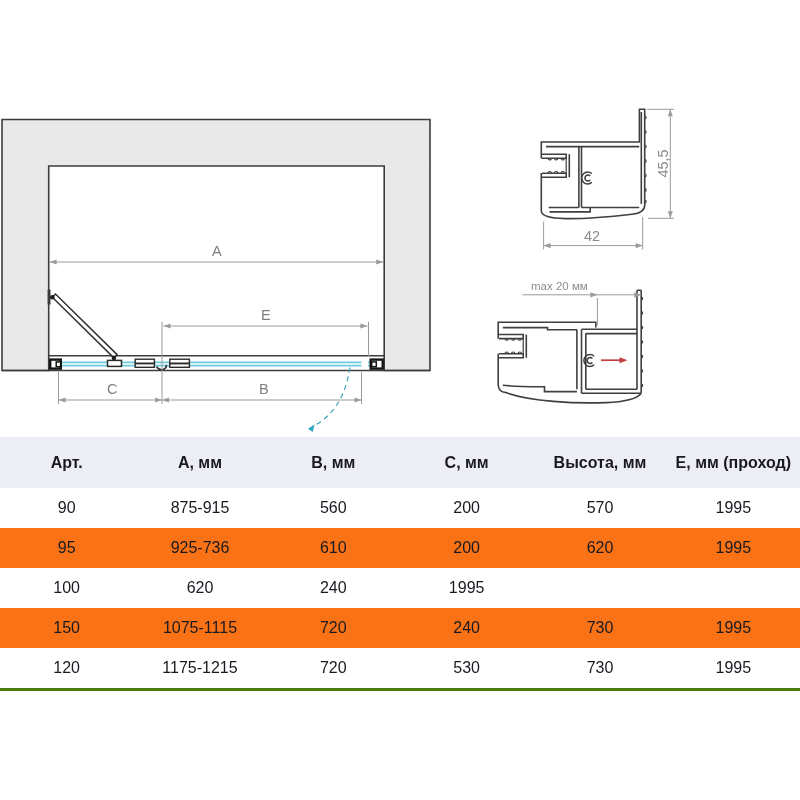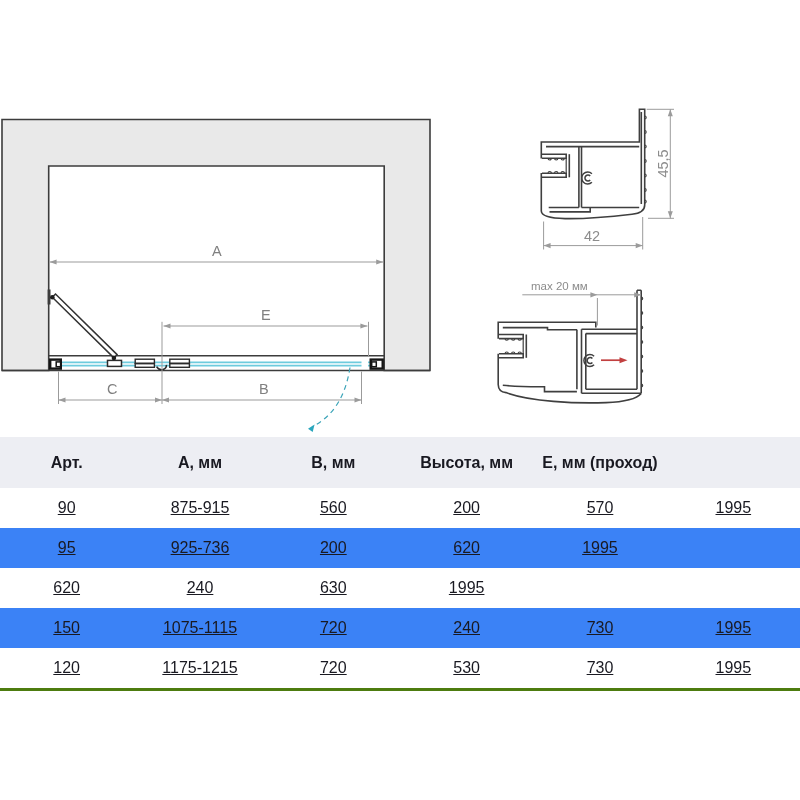--- a/index.html
+++ b/index.html
@@ -169,6 +169,7 @@
         <div>Арт.</div>
         <div>А, мм</div>
         <div>В, мм</div>
+        <div>С, мм</div>
         <div>Высота, мм</div>
         <div>Е, мм (проход)</div>
       </div>

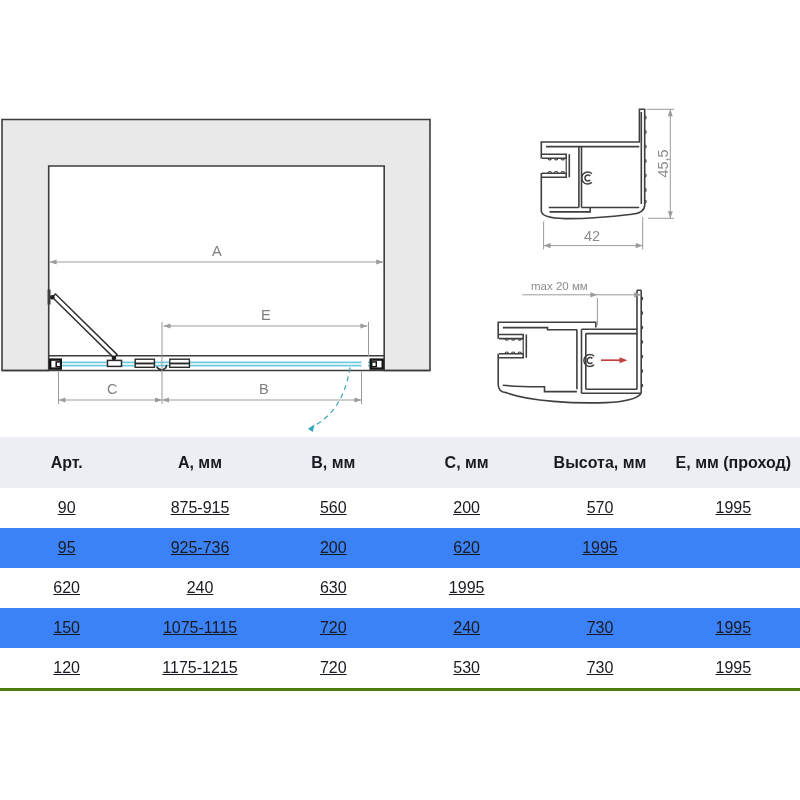--- a/index.html
+++ b/index.html
@@ -10,7 +10,7 @@
 .row{display:flex;width:800px;}
 .row div{width:133.33px;text-align:center;}
 .hdr{background:#edeef3;height:51px;line-height:51px;font-weight:bold;}
-.r{height:40px;line-height:40px;text-decoration:underline;}
+.r{height:40px;line-height:40px;}
 .alt{background:#3b82f6;}
 .last{border-bottom:3px solid #4d7c0f;}
 </style>

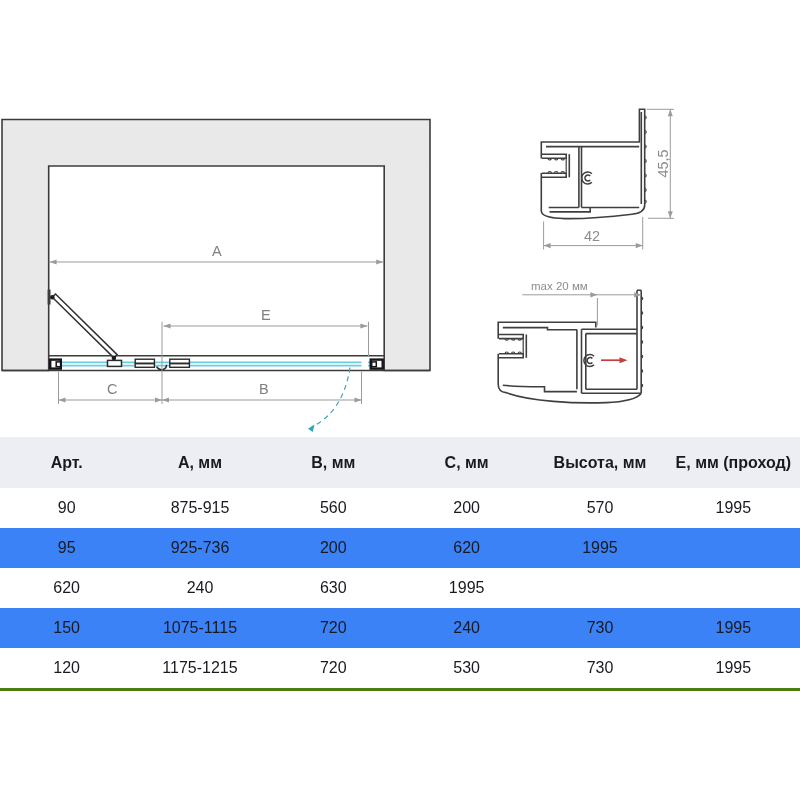--- a/index.html
+++ b/index.html
@@ -11,7 +11,7 @@
 .row div{width:133.33px;text-align:center;}
 .hdr{background:#edeef3;height:51px;line-height:51px;font-weight:bold;}
 .r{height:40px;line-height:40px;}
-.alt{background:#3b82f6;}
+.alt{background:#f97316;}
 .last{border-bottom:3px solid #4d7c0f;}
 </style>
 </head>

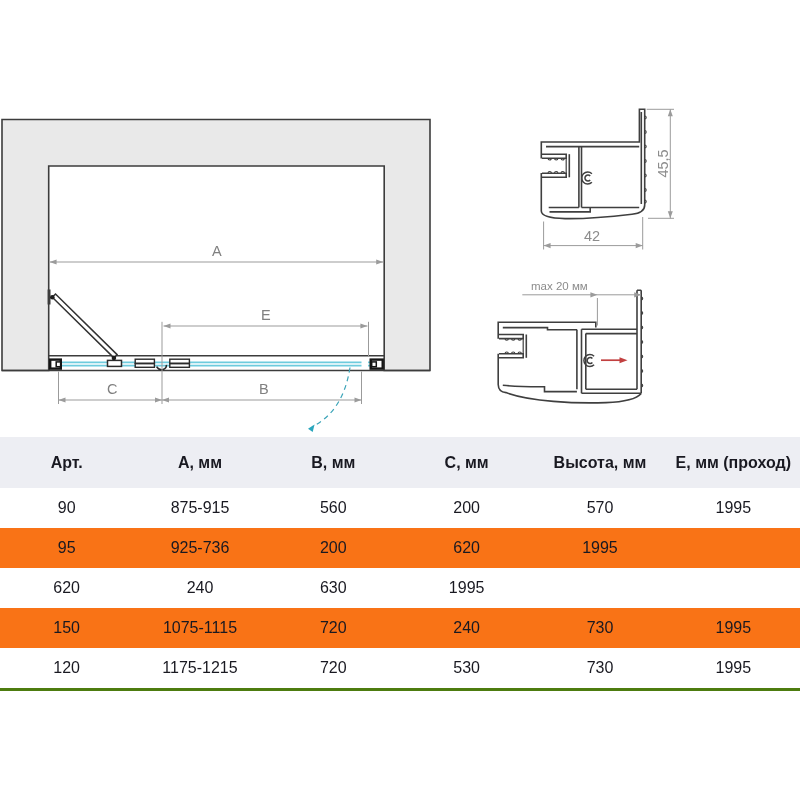--- a/index.html
+++ b/index.html
@@ -186,6 +186,7 @@
 <div class="row r alt">
         <div>95</div>
         <div>925-736</div>
+        <div>610</div>
         <div>200</div>
         <div>620</div>
         <div>1995</div>

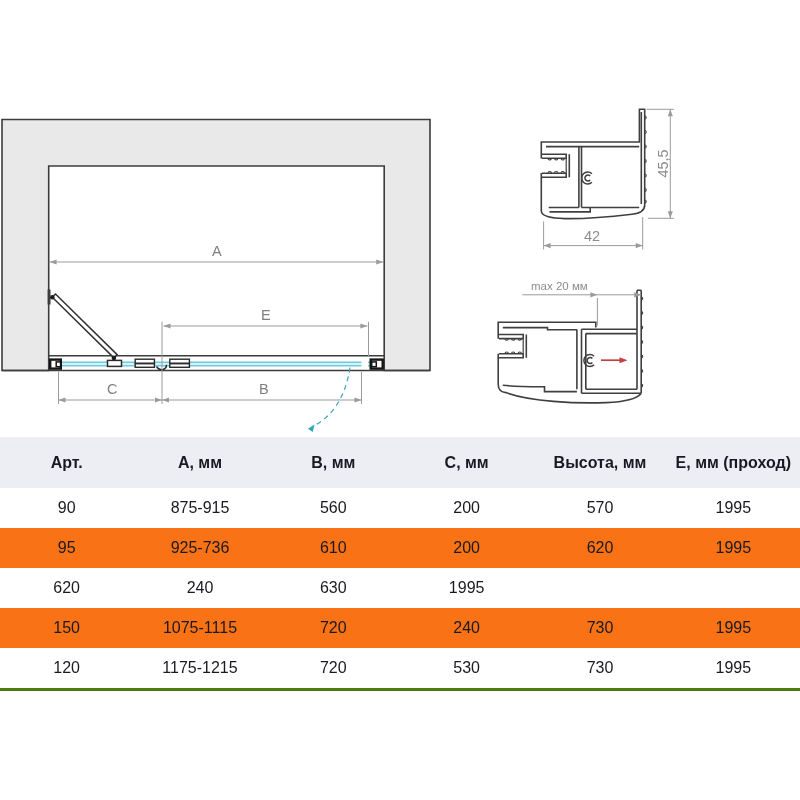--- a/index.html
+++ b/index.html
@@ -193,6 +193,7 @@
       </div>
 
 <div class="row r">
+        <div>100</div>
         <div>620</div>
         <div>240</div>
         <div>630</div>

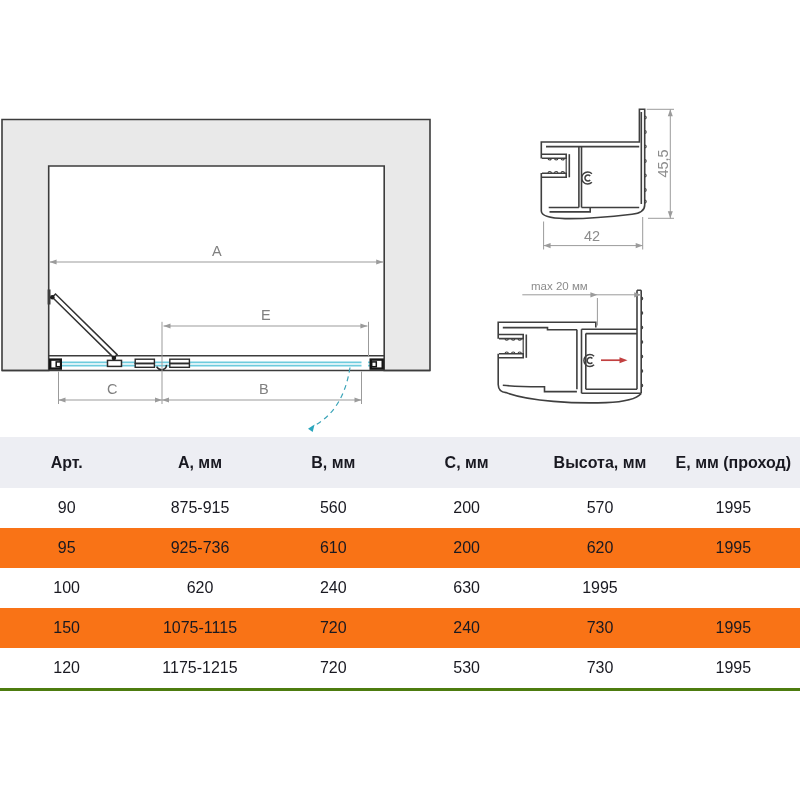--- a/index.html
+++ b/index.html
@@ -196,7 +196,6 @@
         <div>100</div>
         <div>620</div>
         <div>240</div>
-        <div>630</div>
         <div>1995</div>
       </div>
 

